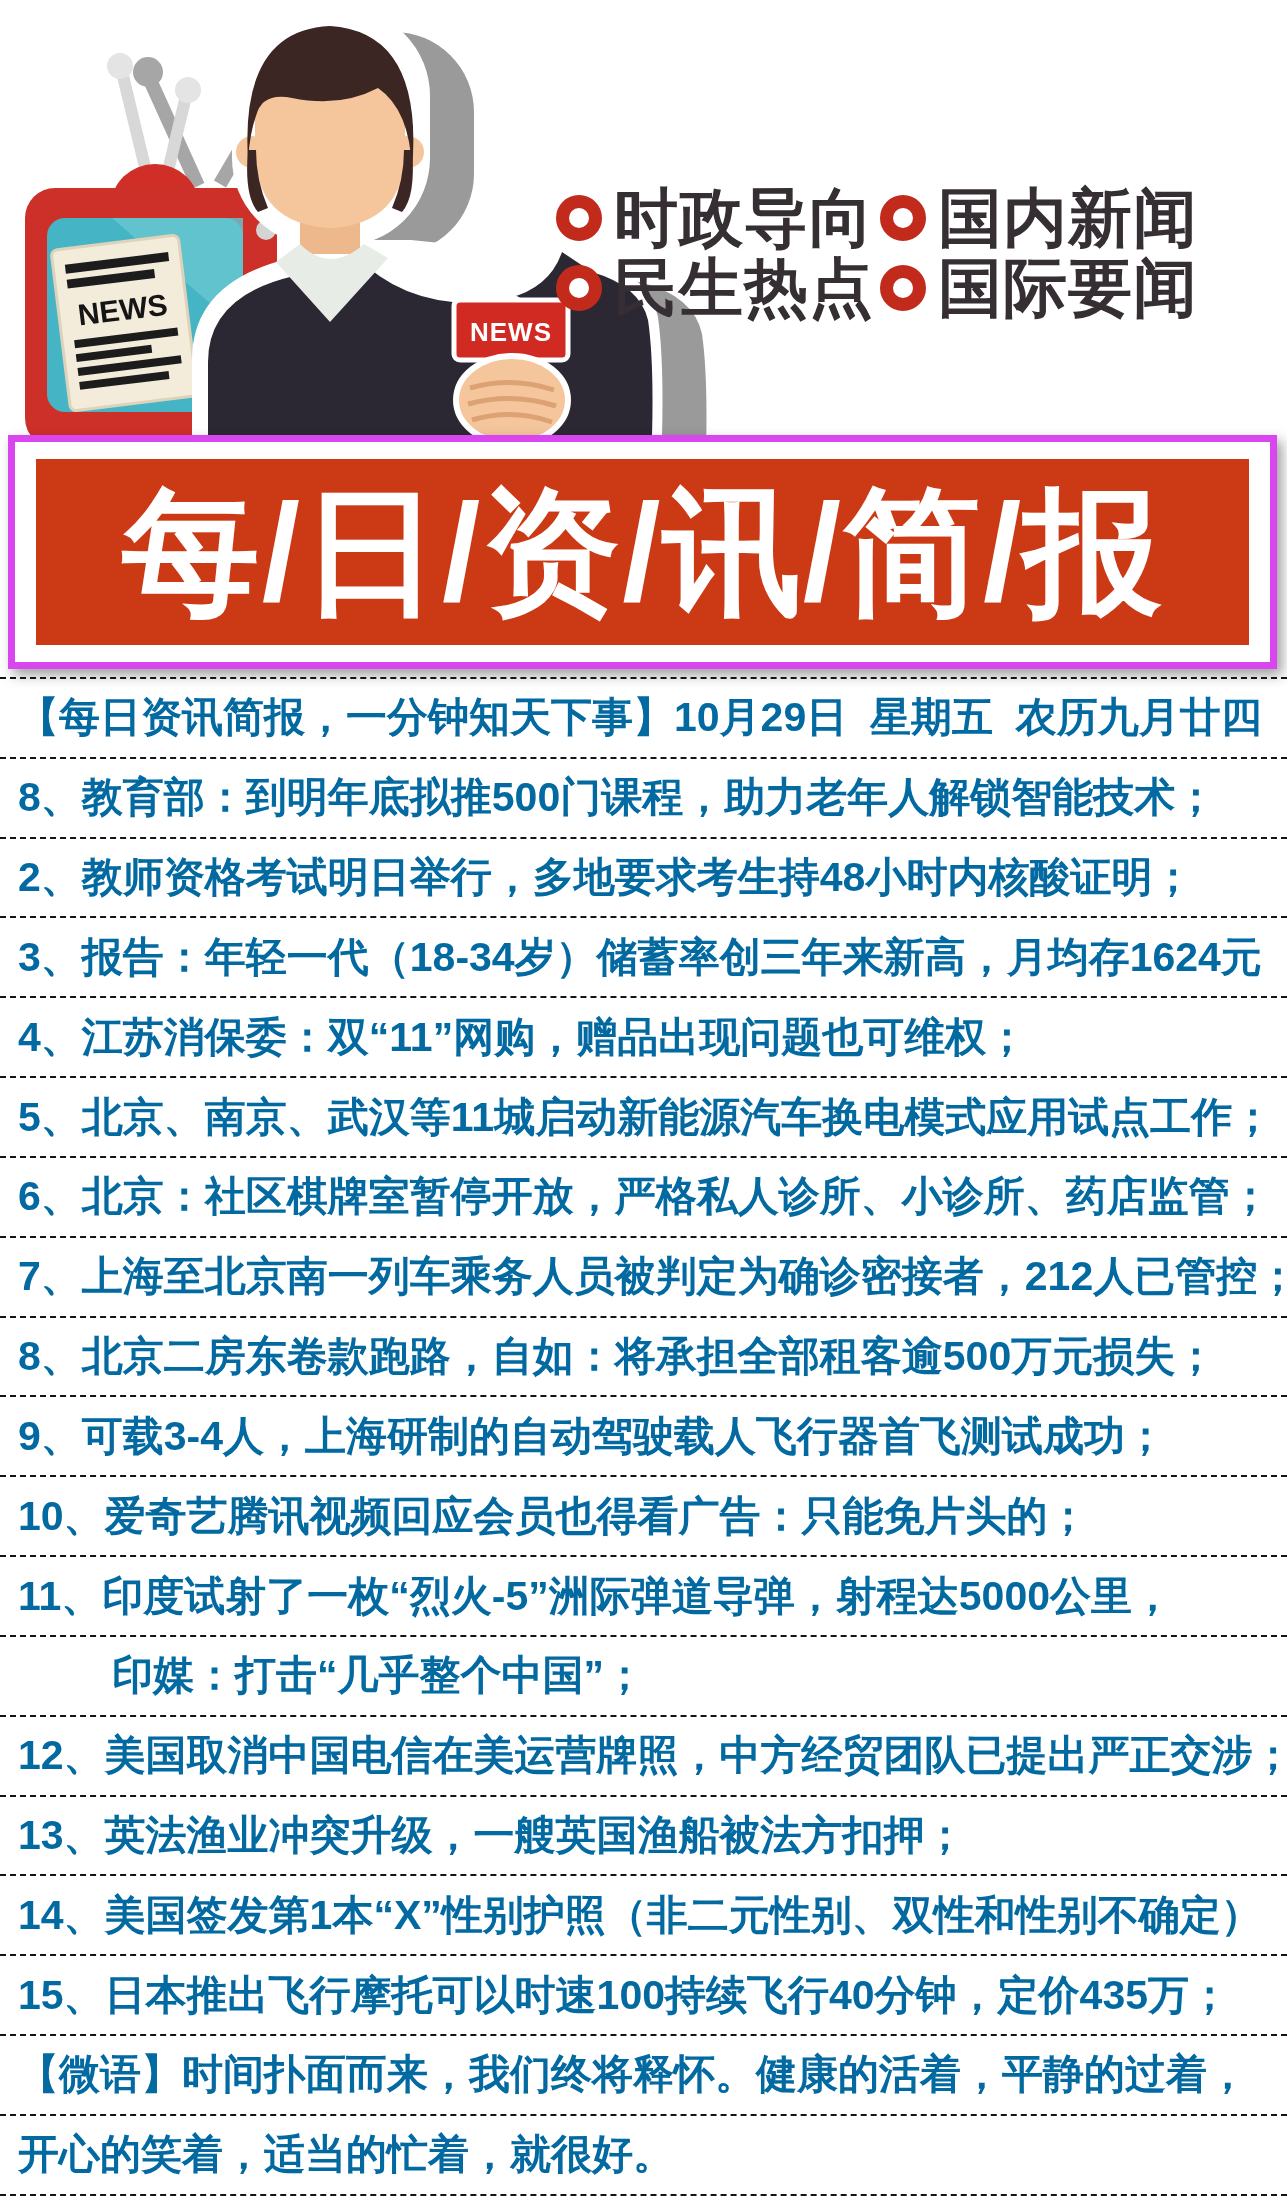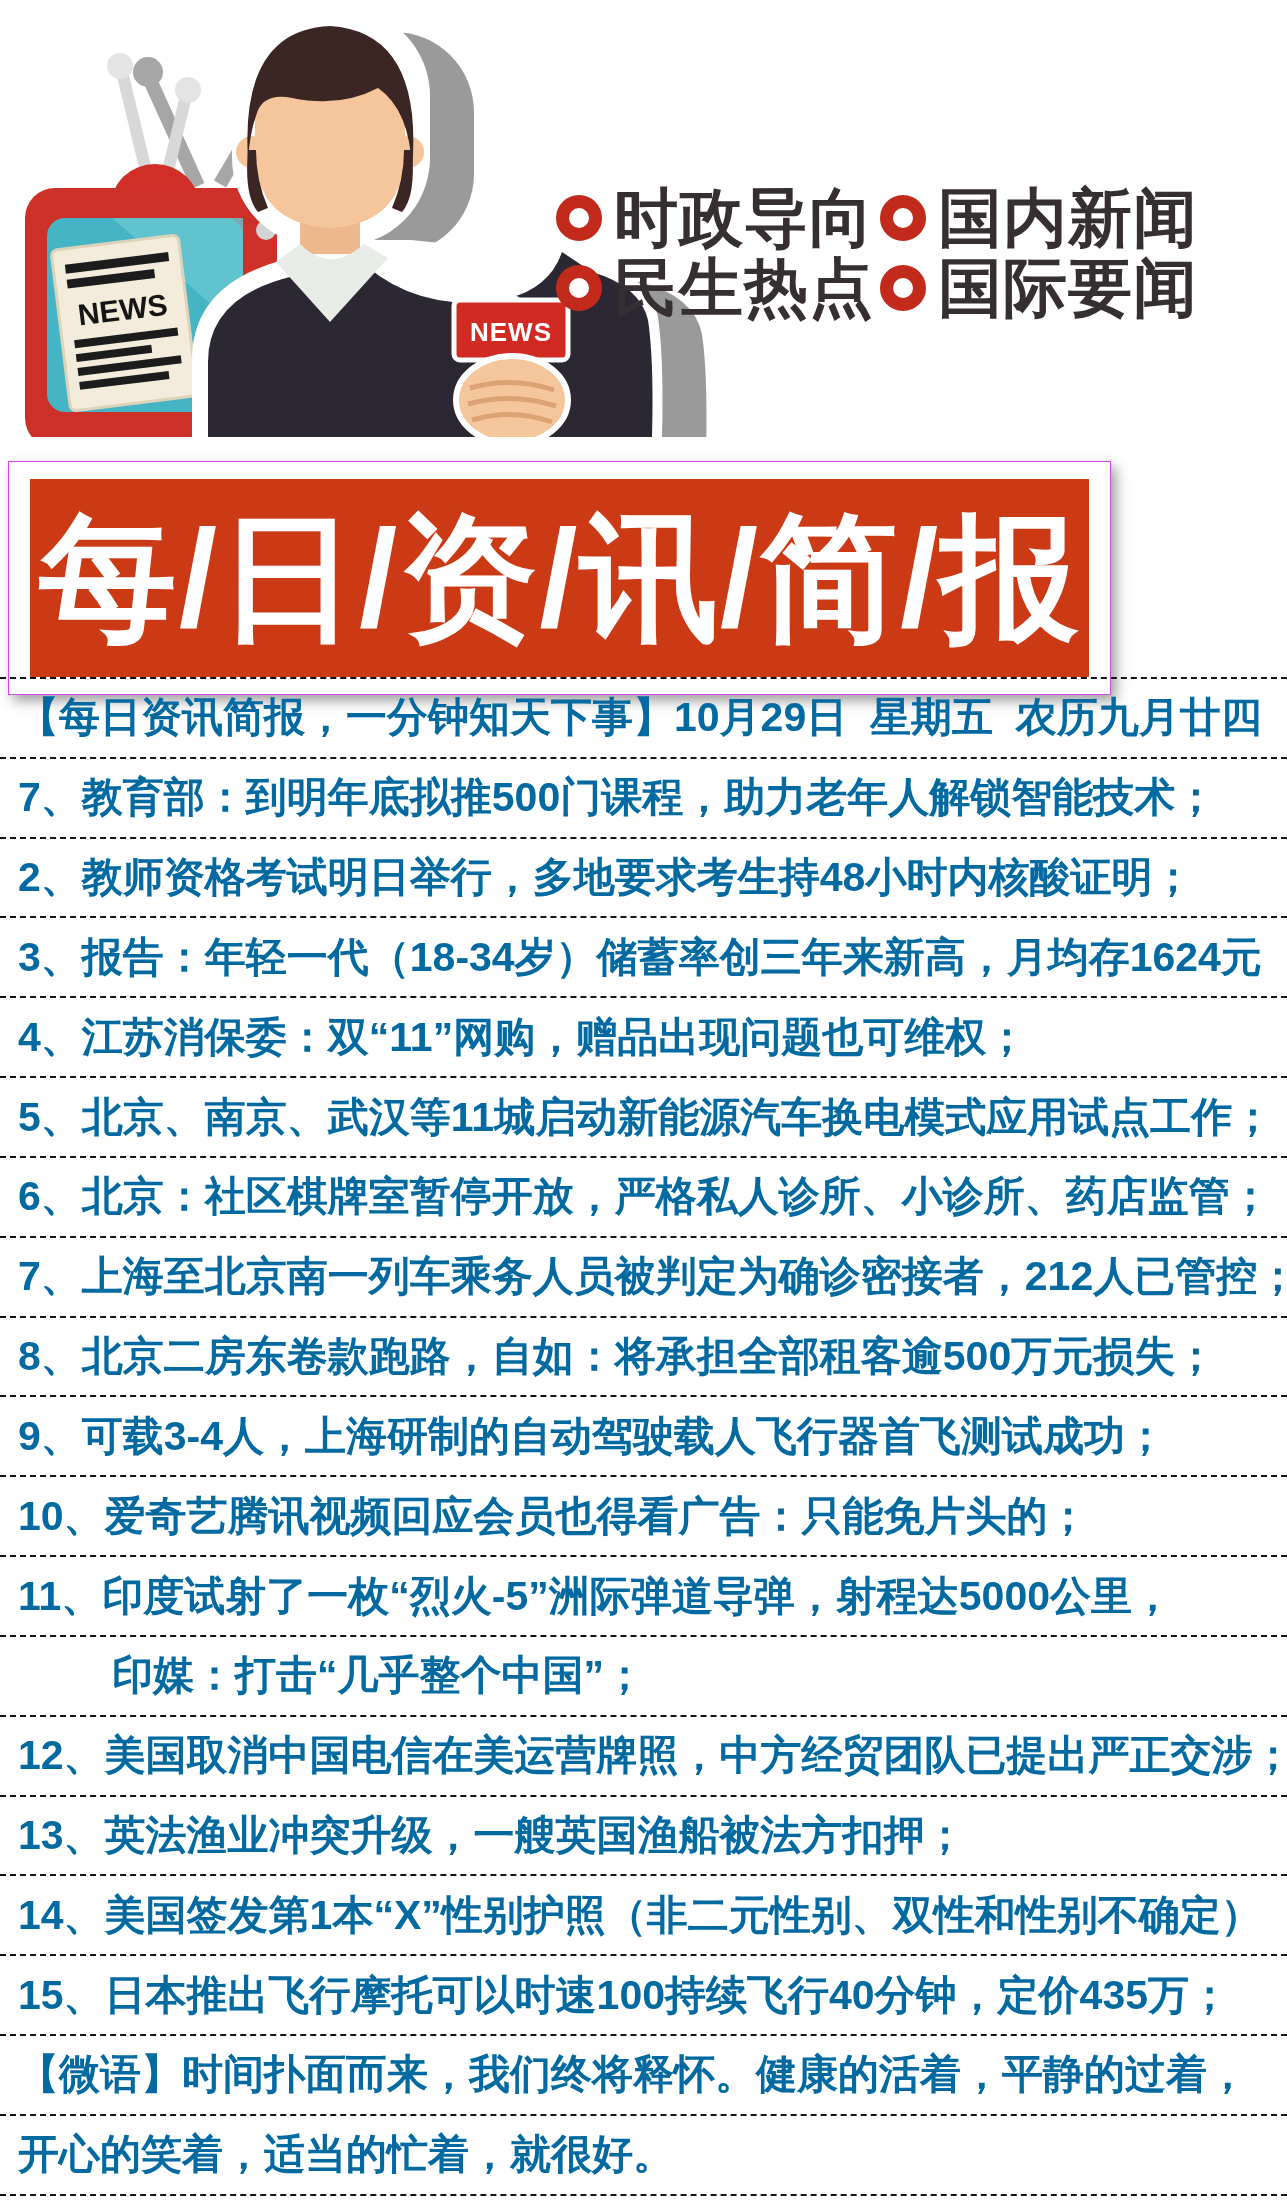--- a/index.html
+++ b/index.html
@@ -27,8 +27,8 @@
   }
   
   .banner-card{
-    position:absolute;left:8px;top:461px;width:1103px;height:234px;
-    background:#fff;border:1px solid #d946ef;box-sizing:border-box;
+    position:absolute;left:8px;top:435px;width:1269px;height:234px;
+    background:#fff;border:7px solid #d946ef;box-sizing:border-box;
     box-shadow:5px 6px 12px rgba(0,0,0,0.38);
   }
   .banner{

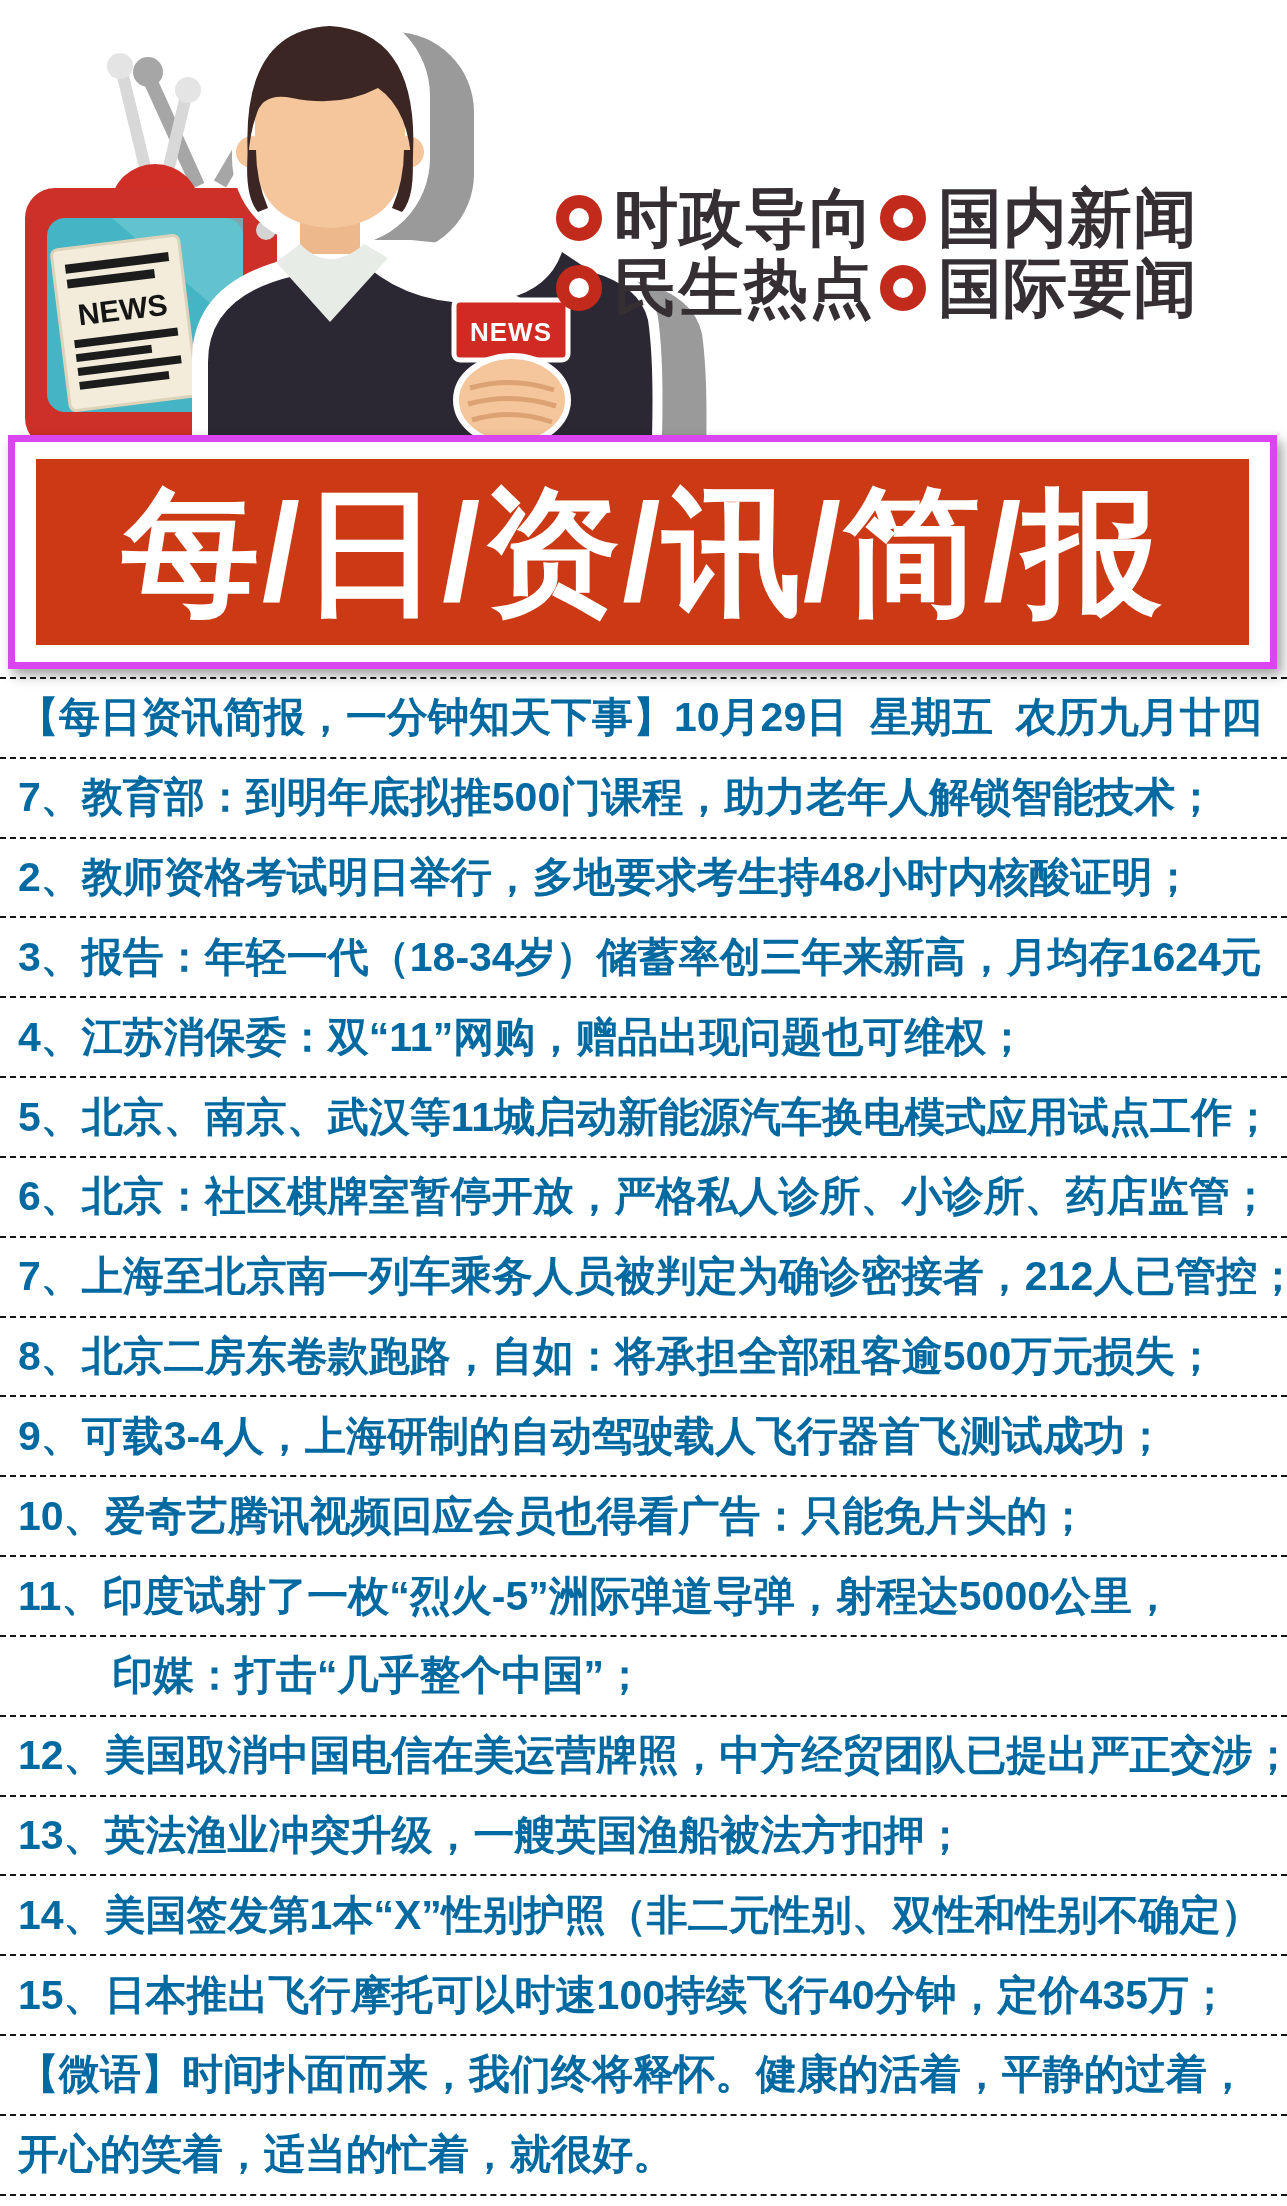--- a/index.html
+++ b/index.html
@@ -156,7 +156,7 @@
       <span>【每日资讯简报，一分钟知天下事】10月29日  星期五  农历九月廿四</span>
     </div>
     <div class="news-row">
-      <span>7、教育部：到明年底拟推500门课程，助力老年人解锁智能技术；</span>
+      <span>8、教育部：到明年底拟推500门课程，助力老年人解锁智能技术；</span>
     </div>
     <div class="news-row">
       <span>2、教师资格考试明日举行，多地要求考生持48小时内核酸证明；</span>

